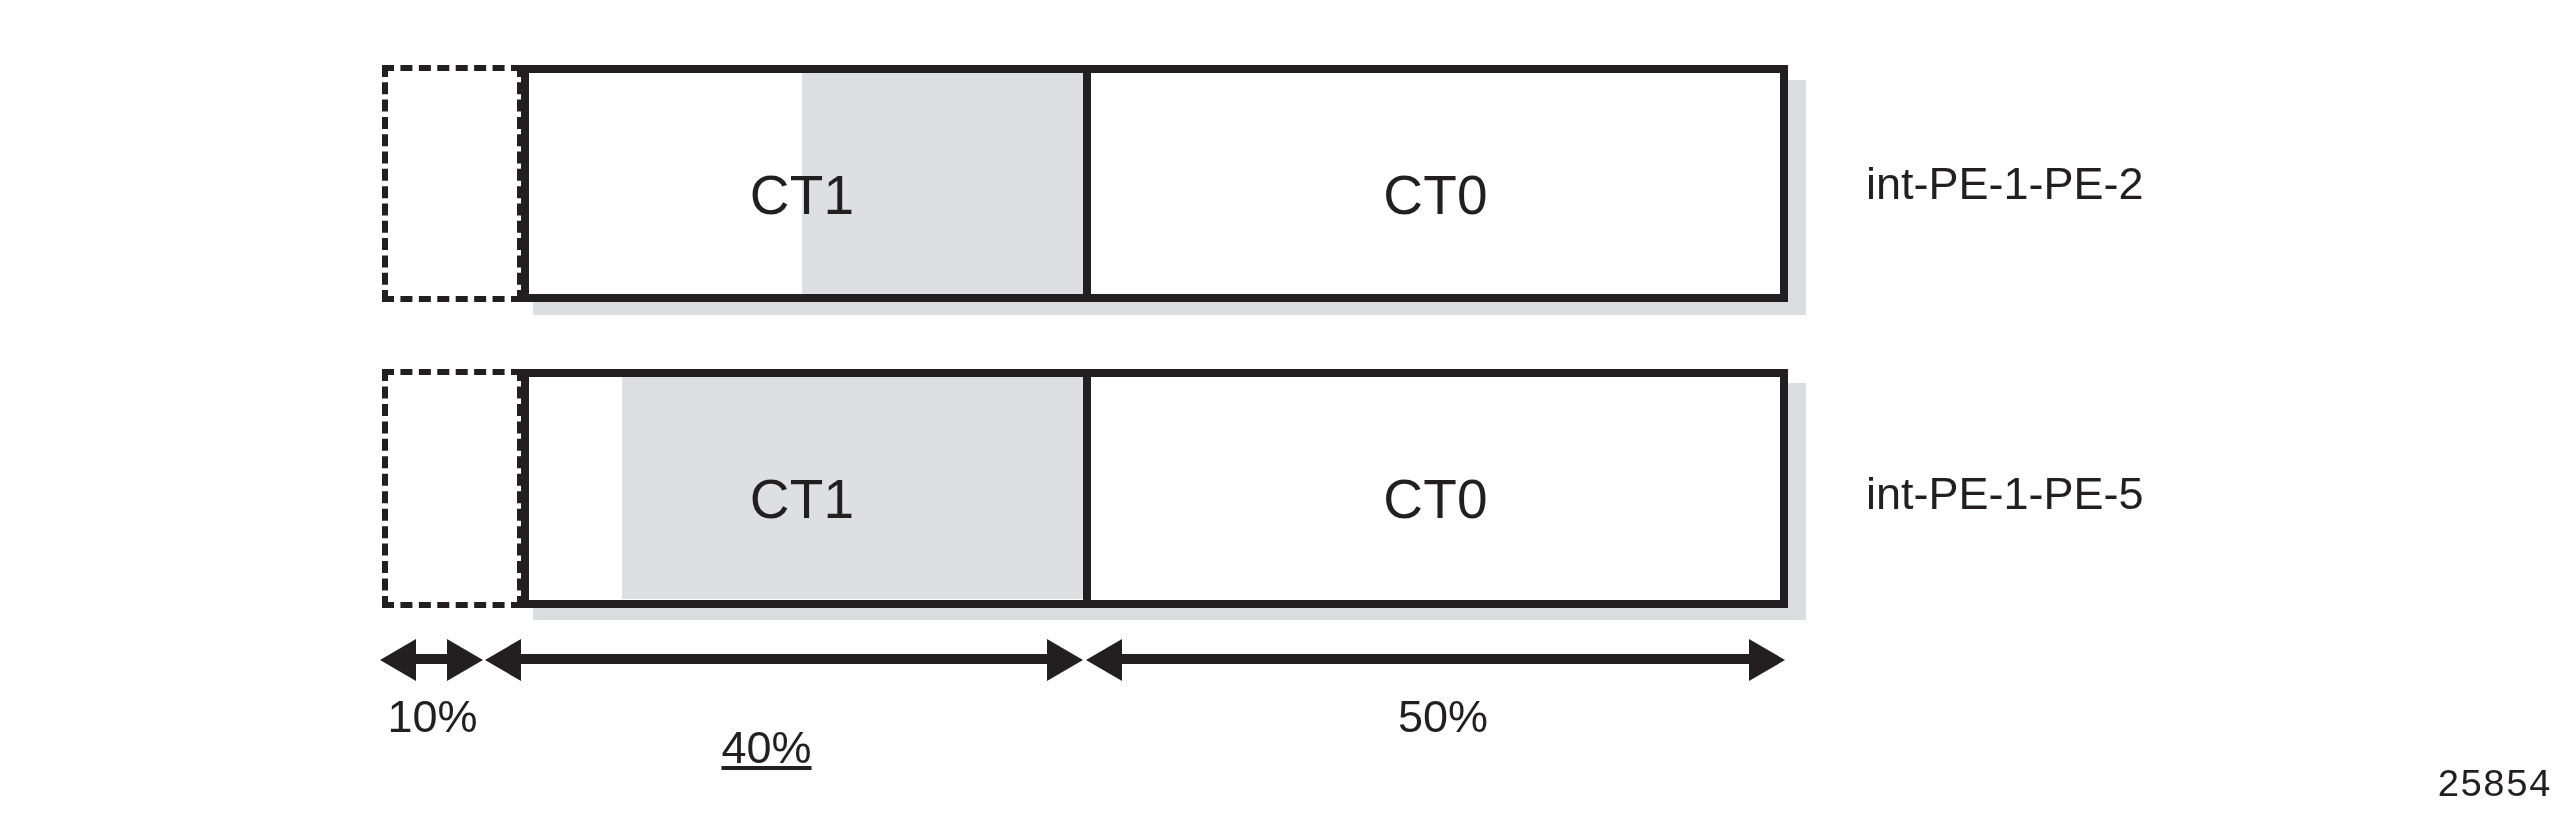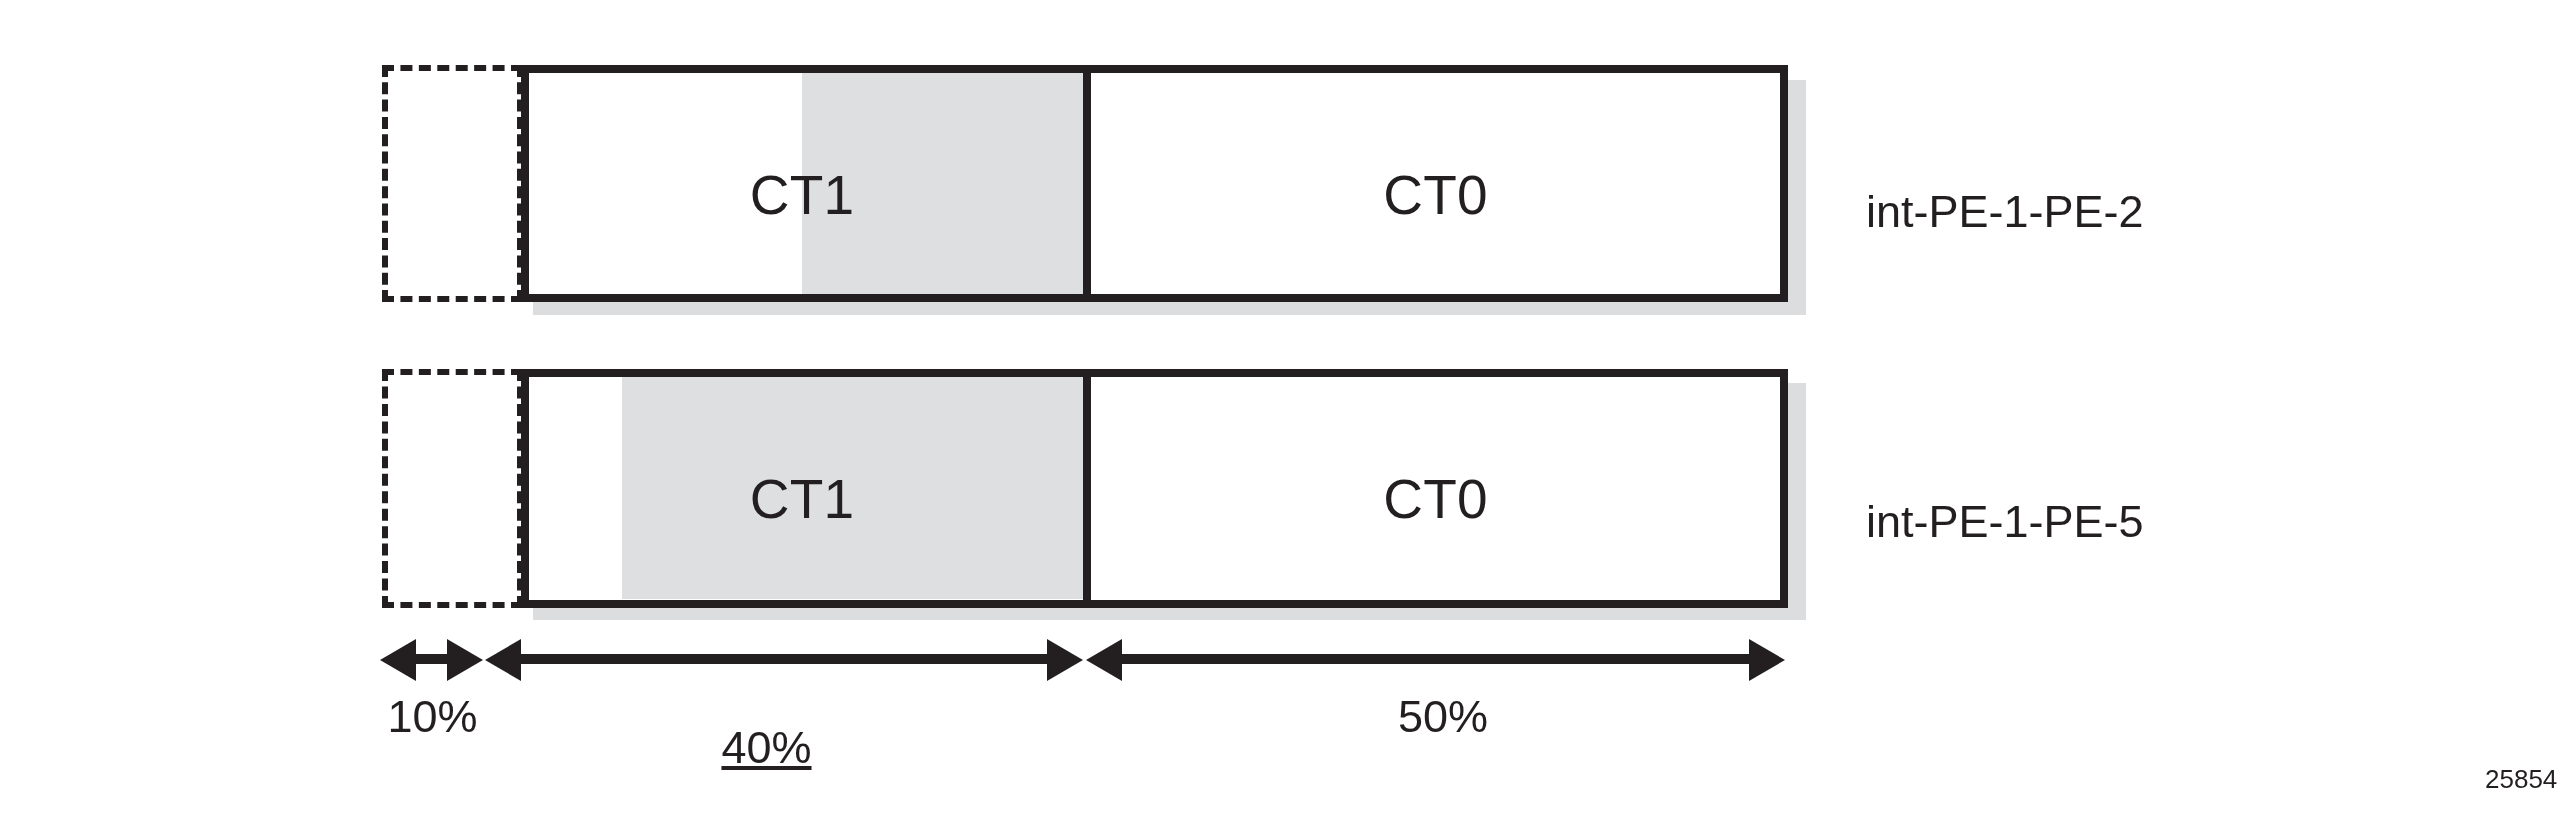--- a/index.html
+++ b/index.html
@@ -78,7 +78,6 @@
     font-size: 45px;
     font-family: "Liberation Sans", sans-serif;
     white-space: nowrap;
-    margin-top: 28px;
   }
 
   

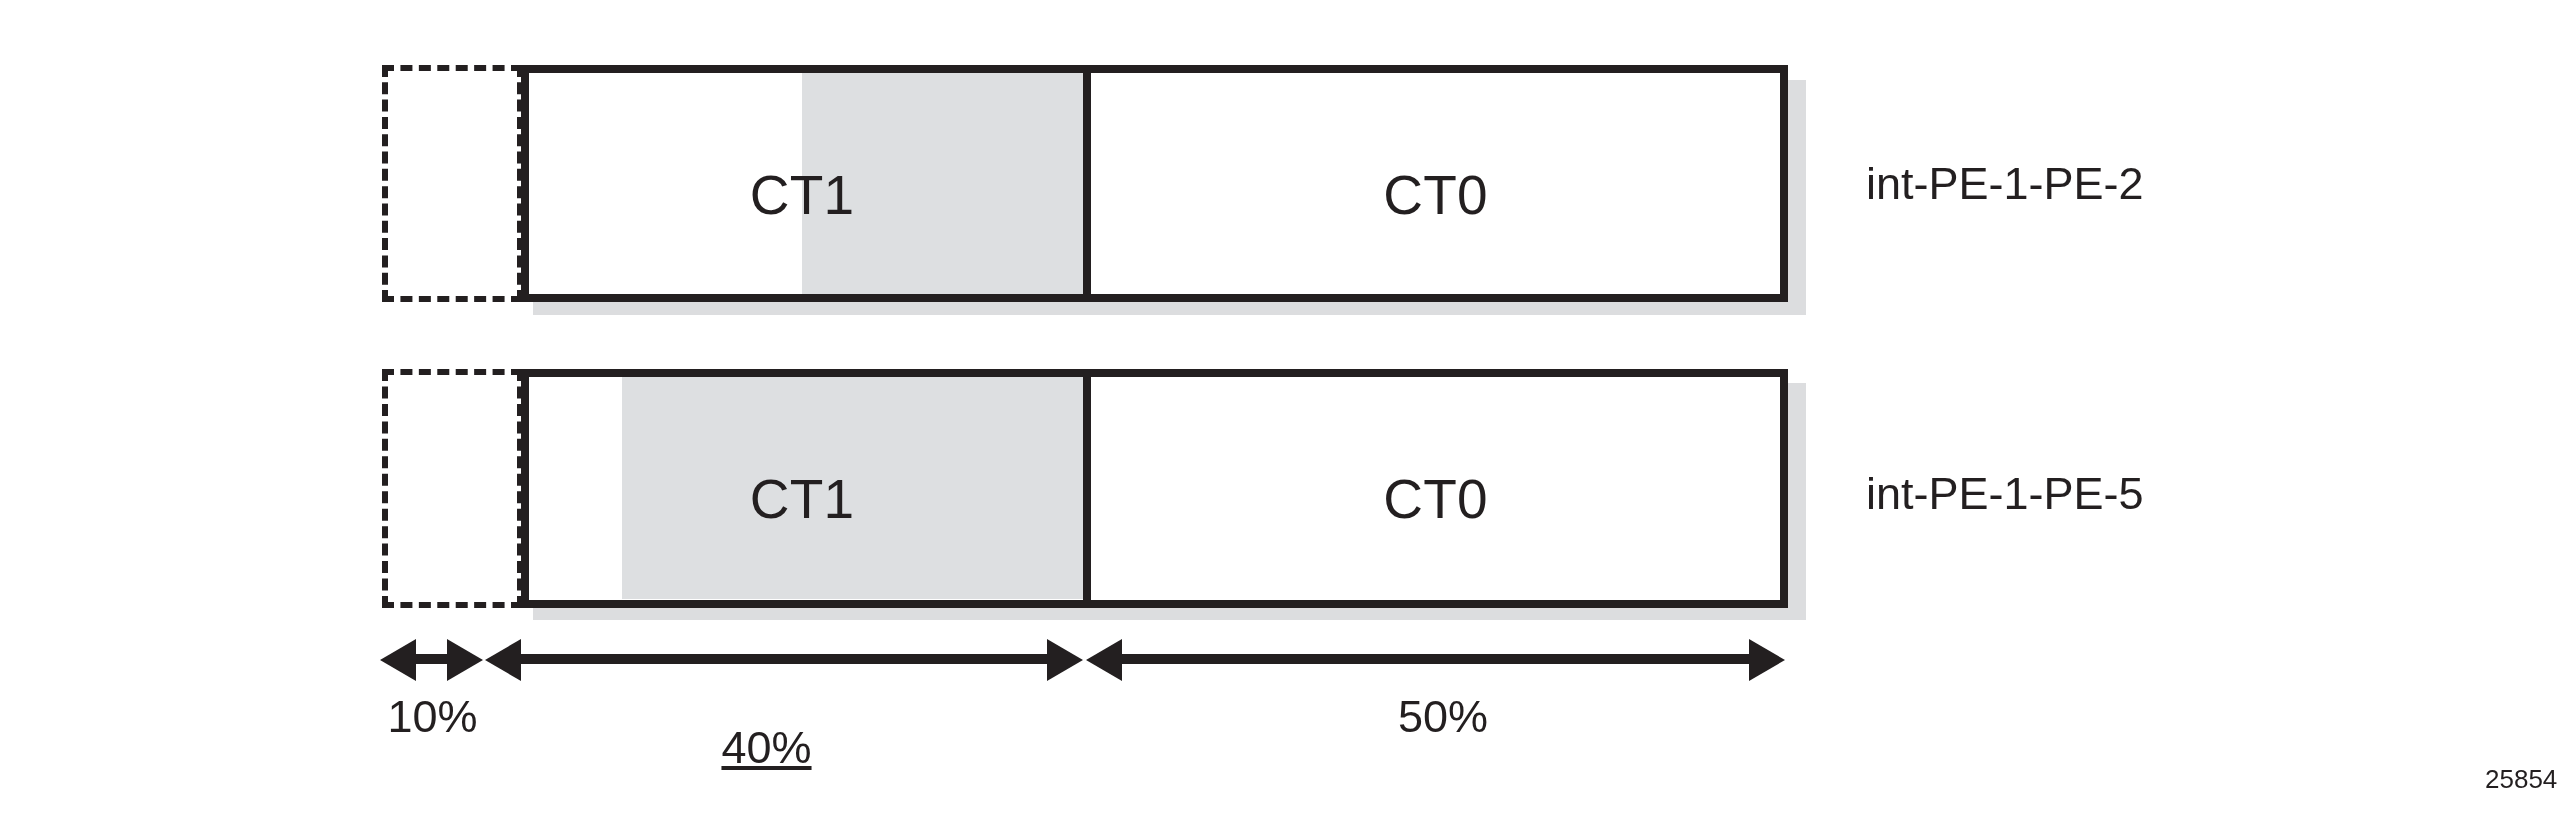--- a/index.html
+++ b/index.html
@@ -111,10 +111,9 @@
   .fig-number {
     position: absolute;
     color: #231f20;
-    font-size: 26px;
-    font-family: Liberation Sans, sans-serif;
+    font-size: 38px;
+    font-family: Liberation Mono, monospace;
     white-space: nowrap;
-    margin-left: 48px;
   }
 </style>
 </head>

